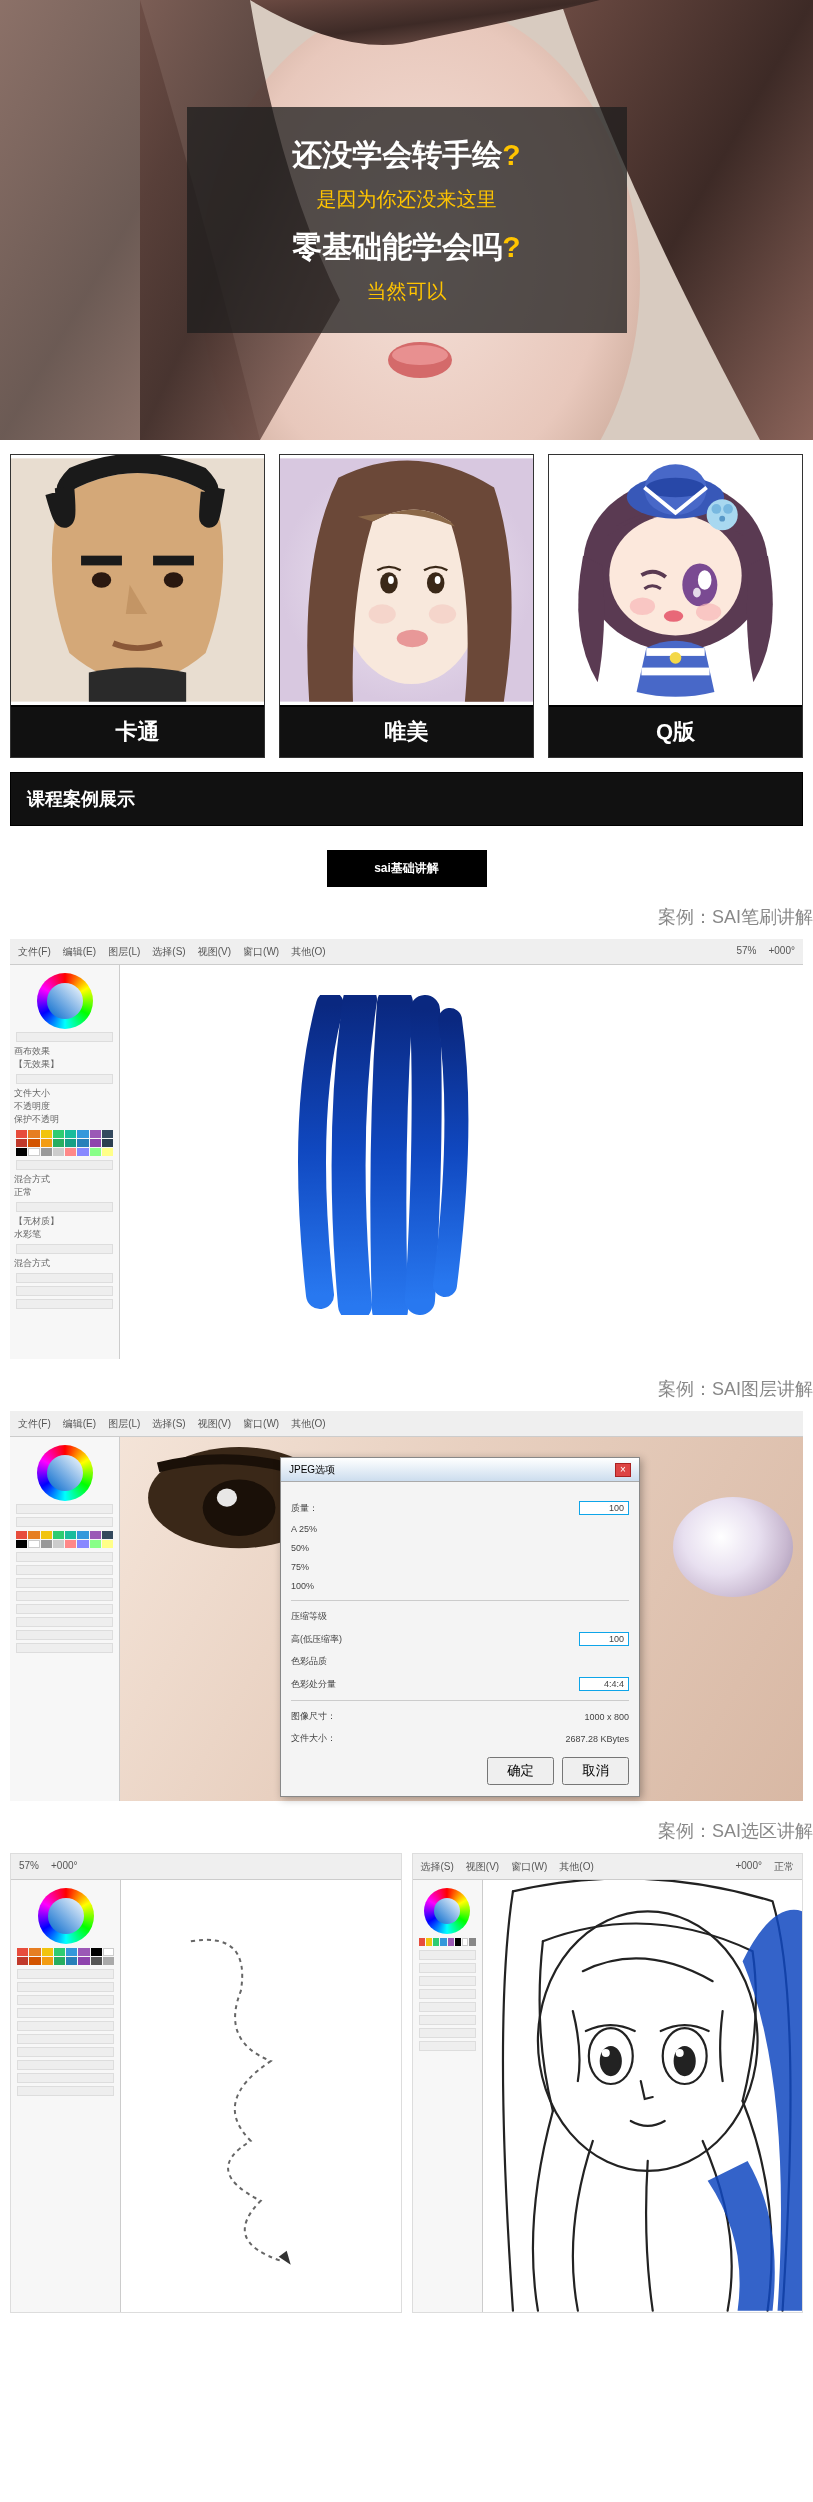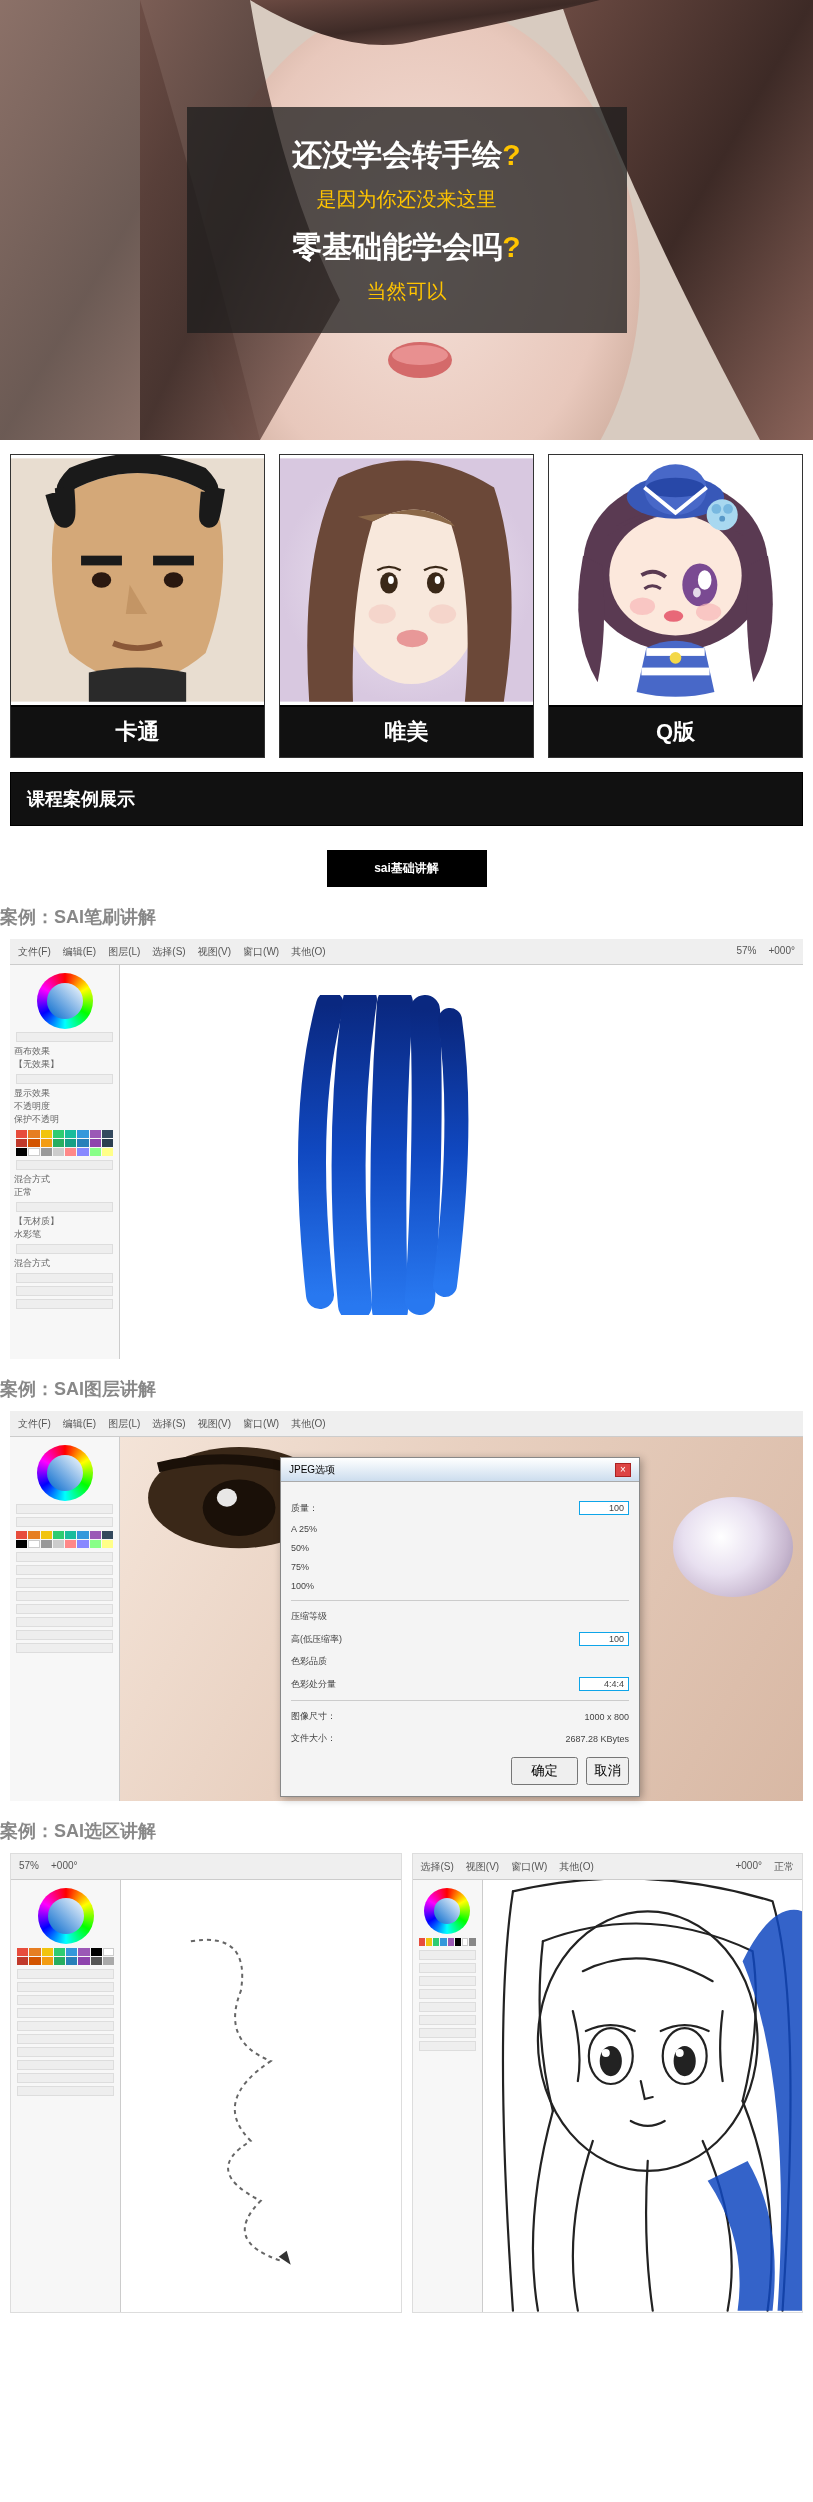--- a/index.html
+++ b/index.html
@@ -18,7 +18,7 @@
   .style-label { background: #111; color: #fff; text-align: center; font-size: 22px; font-weight: bold; padding: 10px 0; border-top: 2px solid #000; }
   .section-bar { background: #111; color: #fff; font-size: 18px; font-weight: bold; padding: 14px 16px; margin: 0 10px 24px 10px; border:1px solid #000; }
   .sai-badge { display: block; width: 160px; margin: 0 auto 18px auto; background: #000; color: #fff; text-align: center; font-size: 12px; font-weight: bold; padding: 10px 0; }
-  .case-title { text-align: left; color: #888; font-size: 18px; margin: 18px 0 10px 0; font-weight: bold;}
+  .case-title { text-align: right; color: #888; font-size: 18px; margin: 18px 0 10px 0; font-weight: normal;}
   .case-img { width: 793px; margin: 0 auto 8px auto; display:block; background:#f4f4f4; position:relative; }
   .case-img.h1 { height: 420px; }
   .case-img.h2 { height: 390px; }

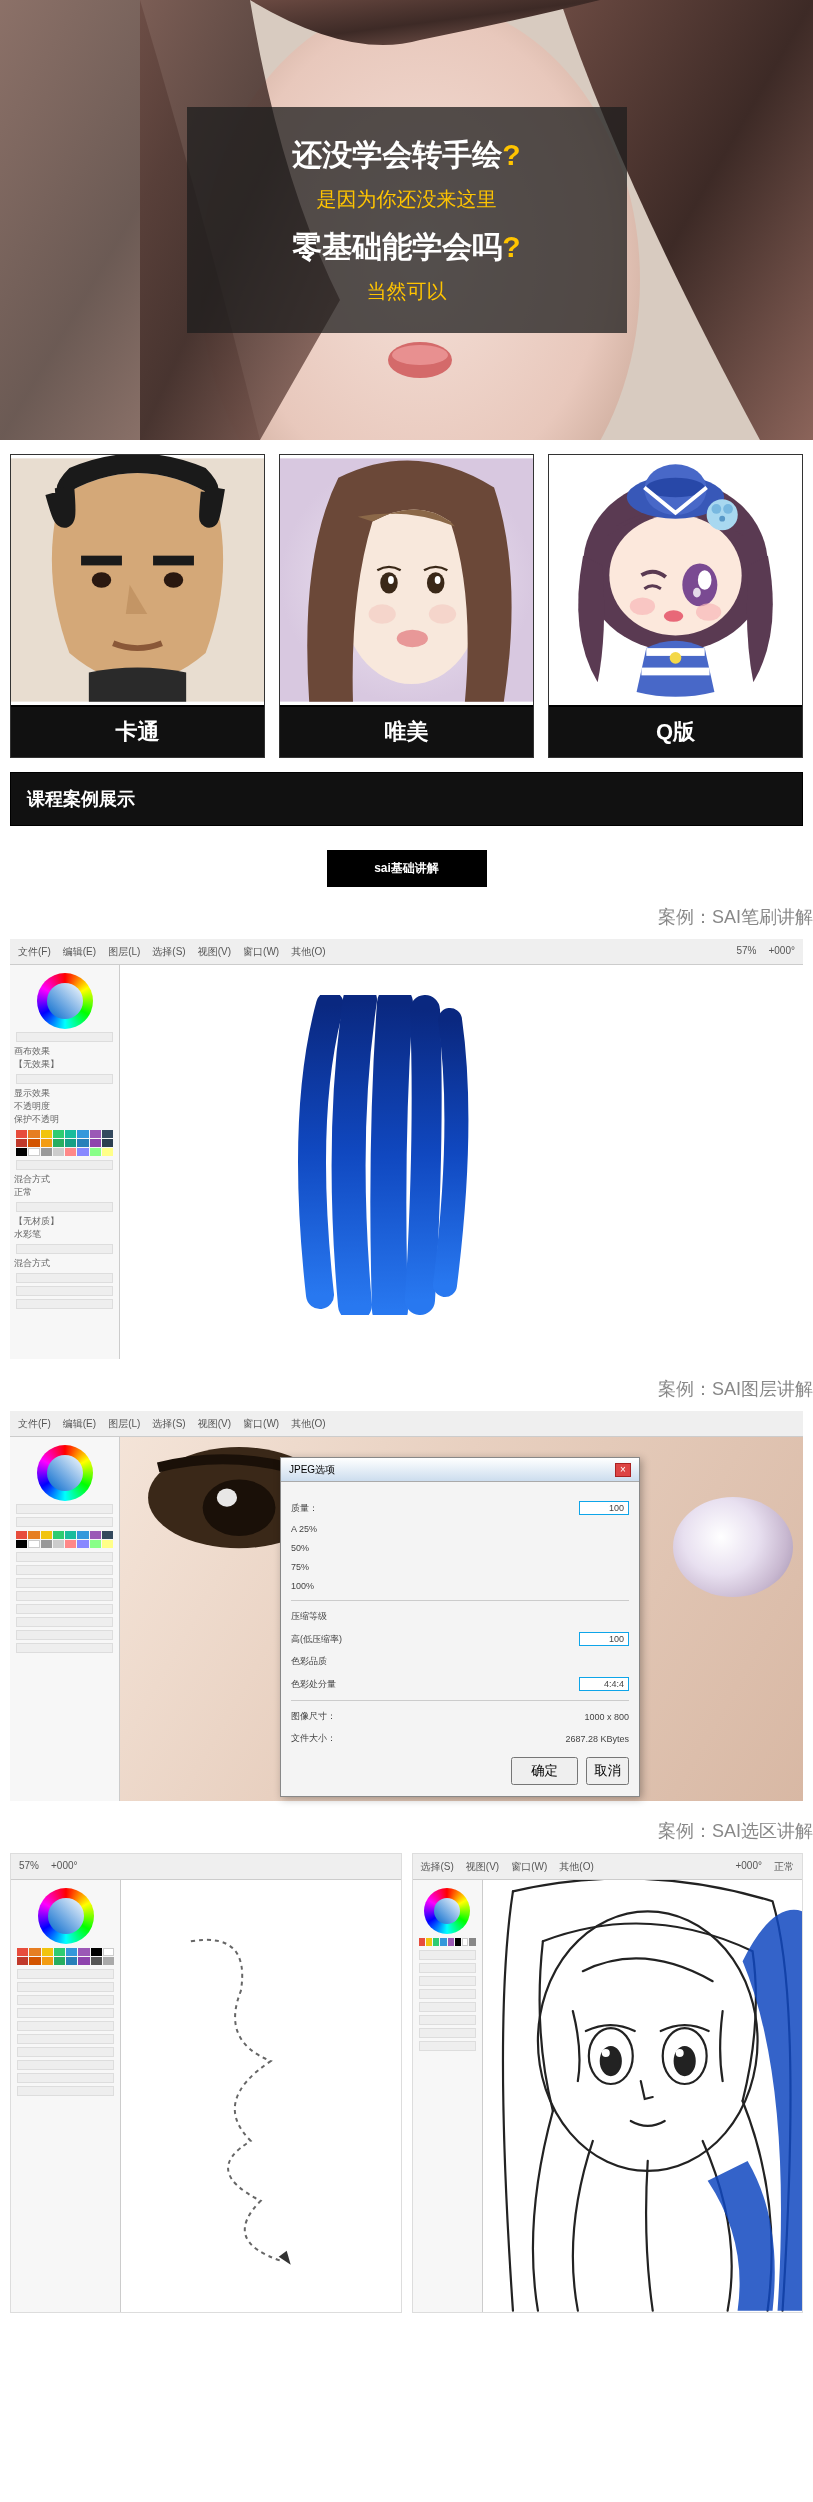--- a/index.html
+++ b/index.html
@@ -178,7 +178,7 @@
     <div>画布效果</div>
     <div>【无效果】</div>
     <div class="panel-line"></div>
-    <div>显示效果</div>
+    <div>文件大小</div>
     <div>不透明度</div>
     <div>保护不透明</div>
     <div class="swatches">

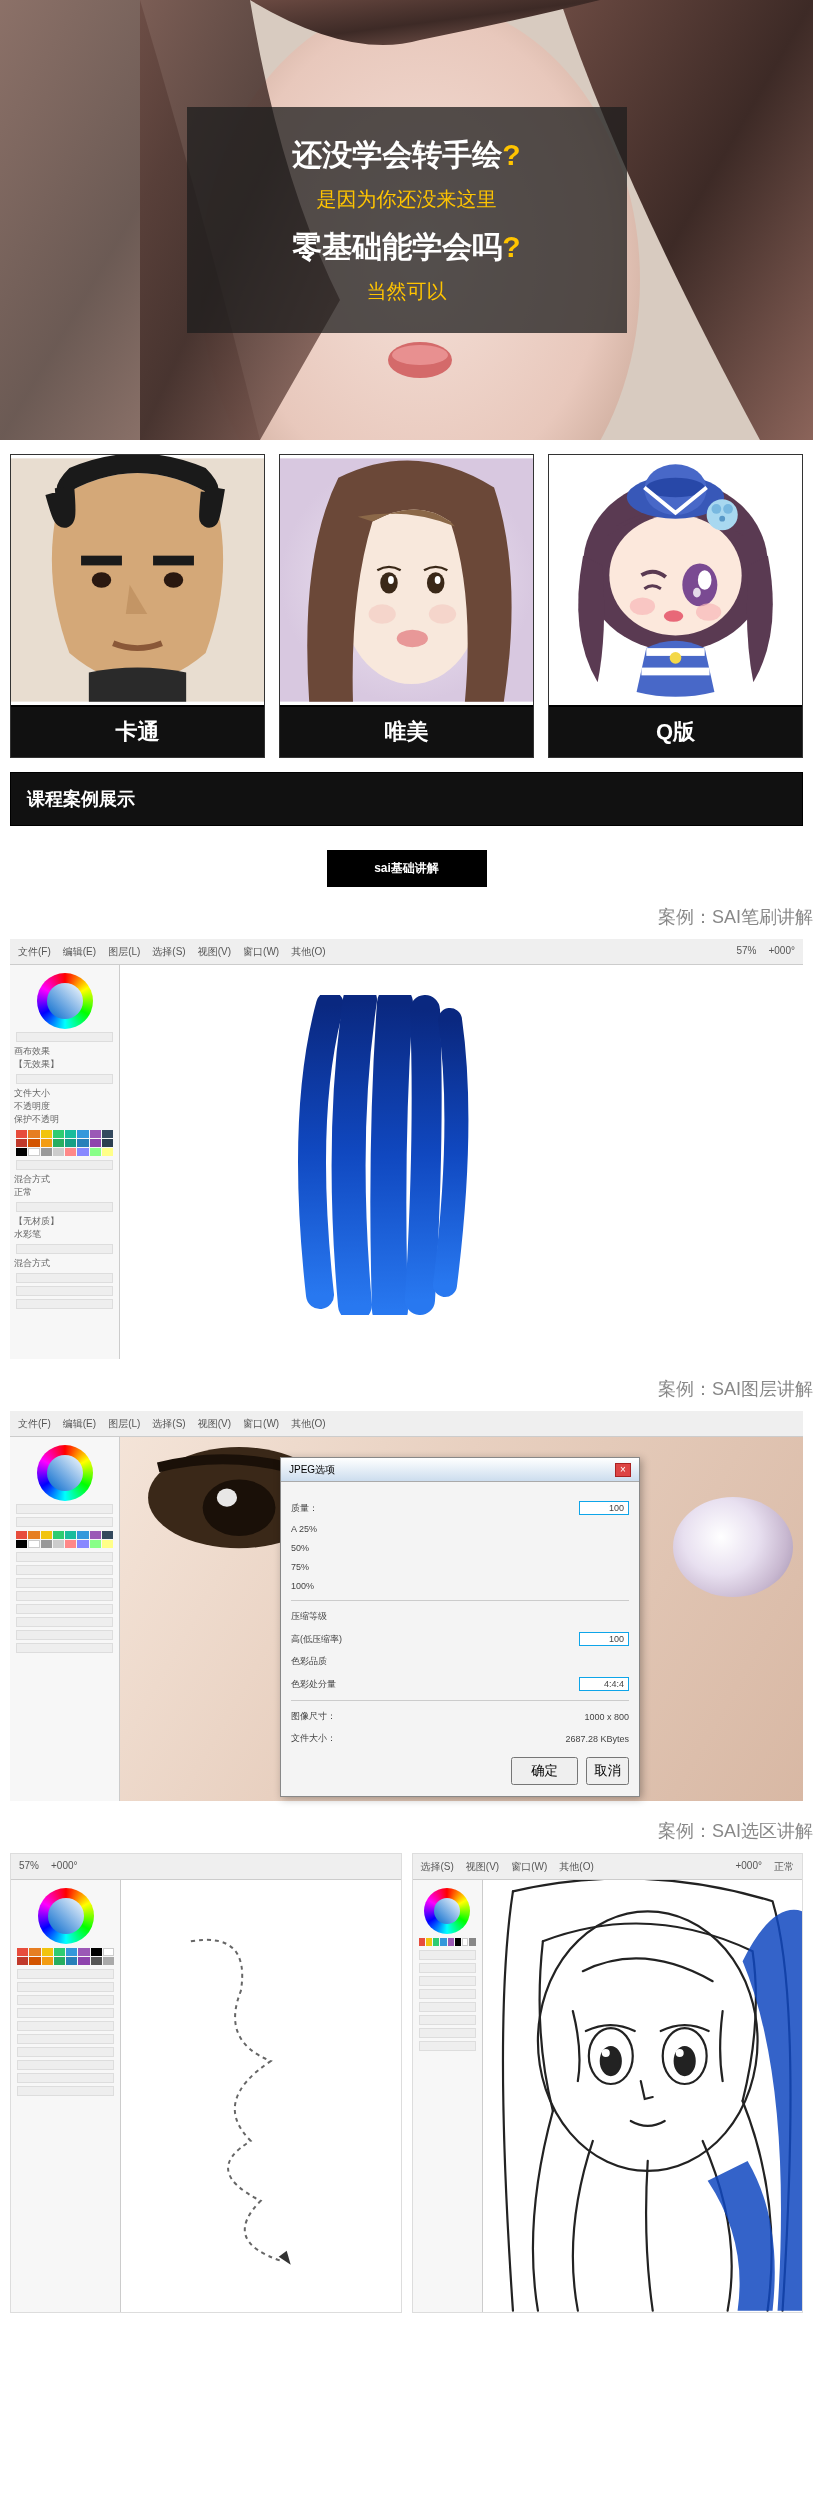--- a/index.html
+++ b/index.html
@@ -335,7 +335,7 @@
           </div>
         <div style="text-align:right;margin-top:12px;">
           <button style="padding:3px 18px;margin-right:6px;">确定</button>
-          <button style="padding:3px 6px;font-family:Liberation Serif, serif;">取消</button>
+          <button style="padding:3px 18px;font-family:Liberation Serif, serif;">取消</button>
         </div>
       </div>
     </div>

